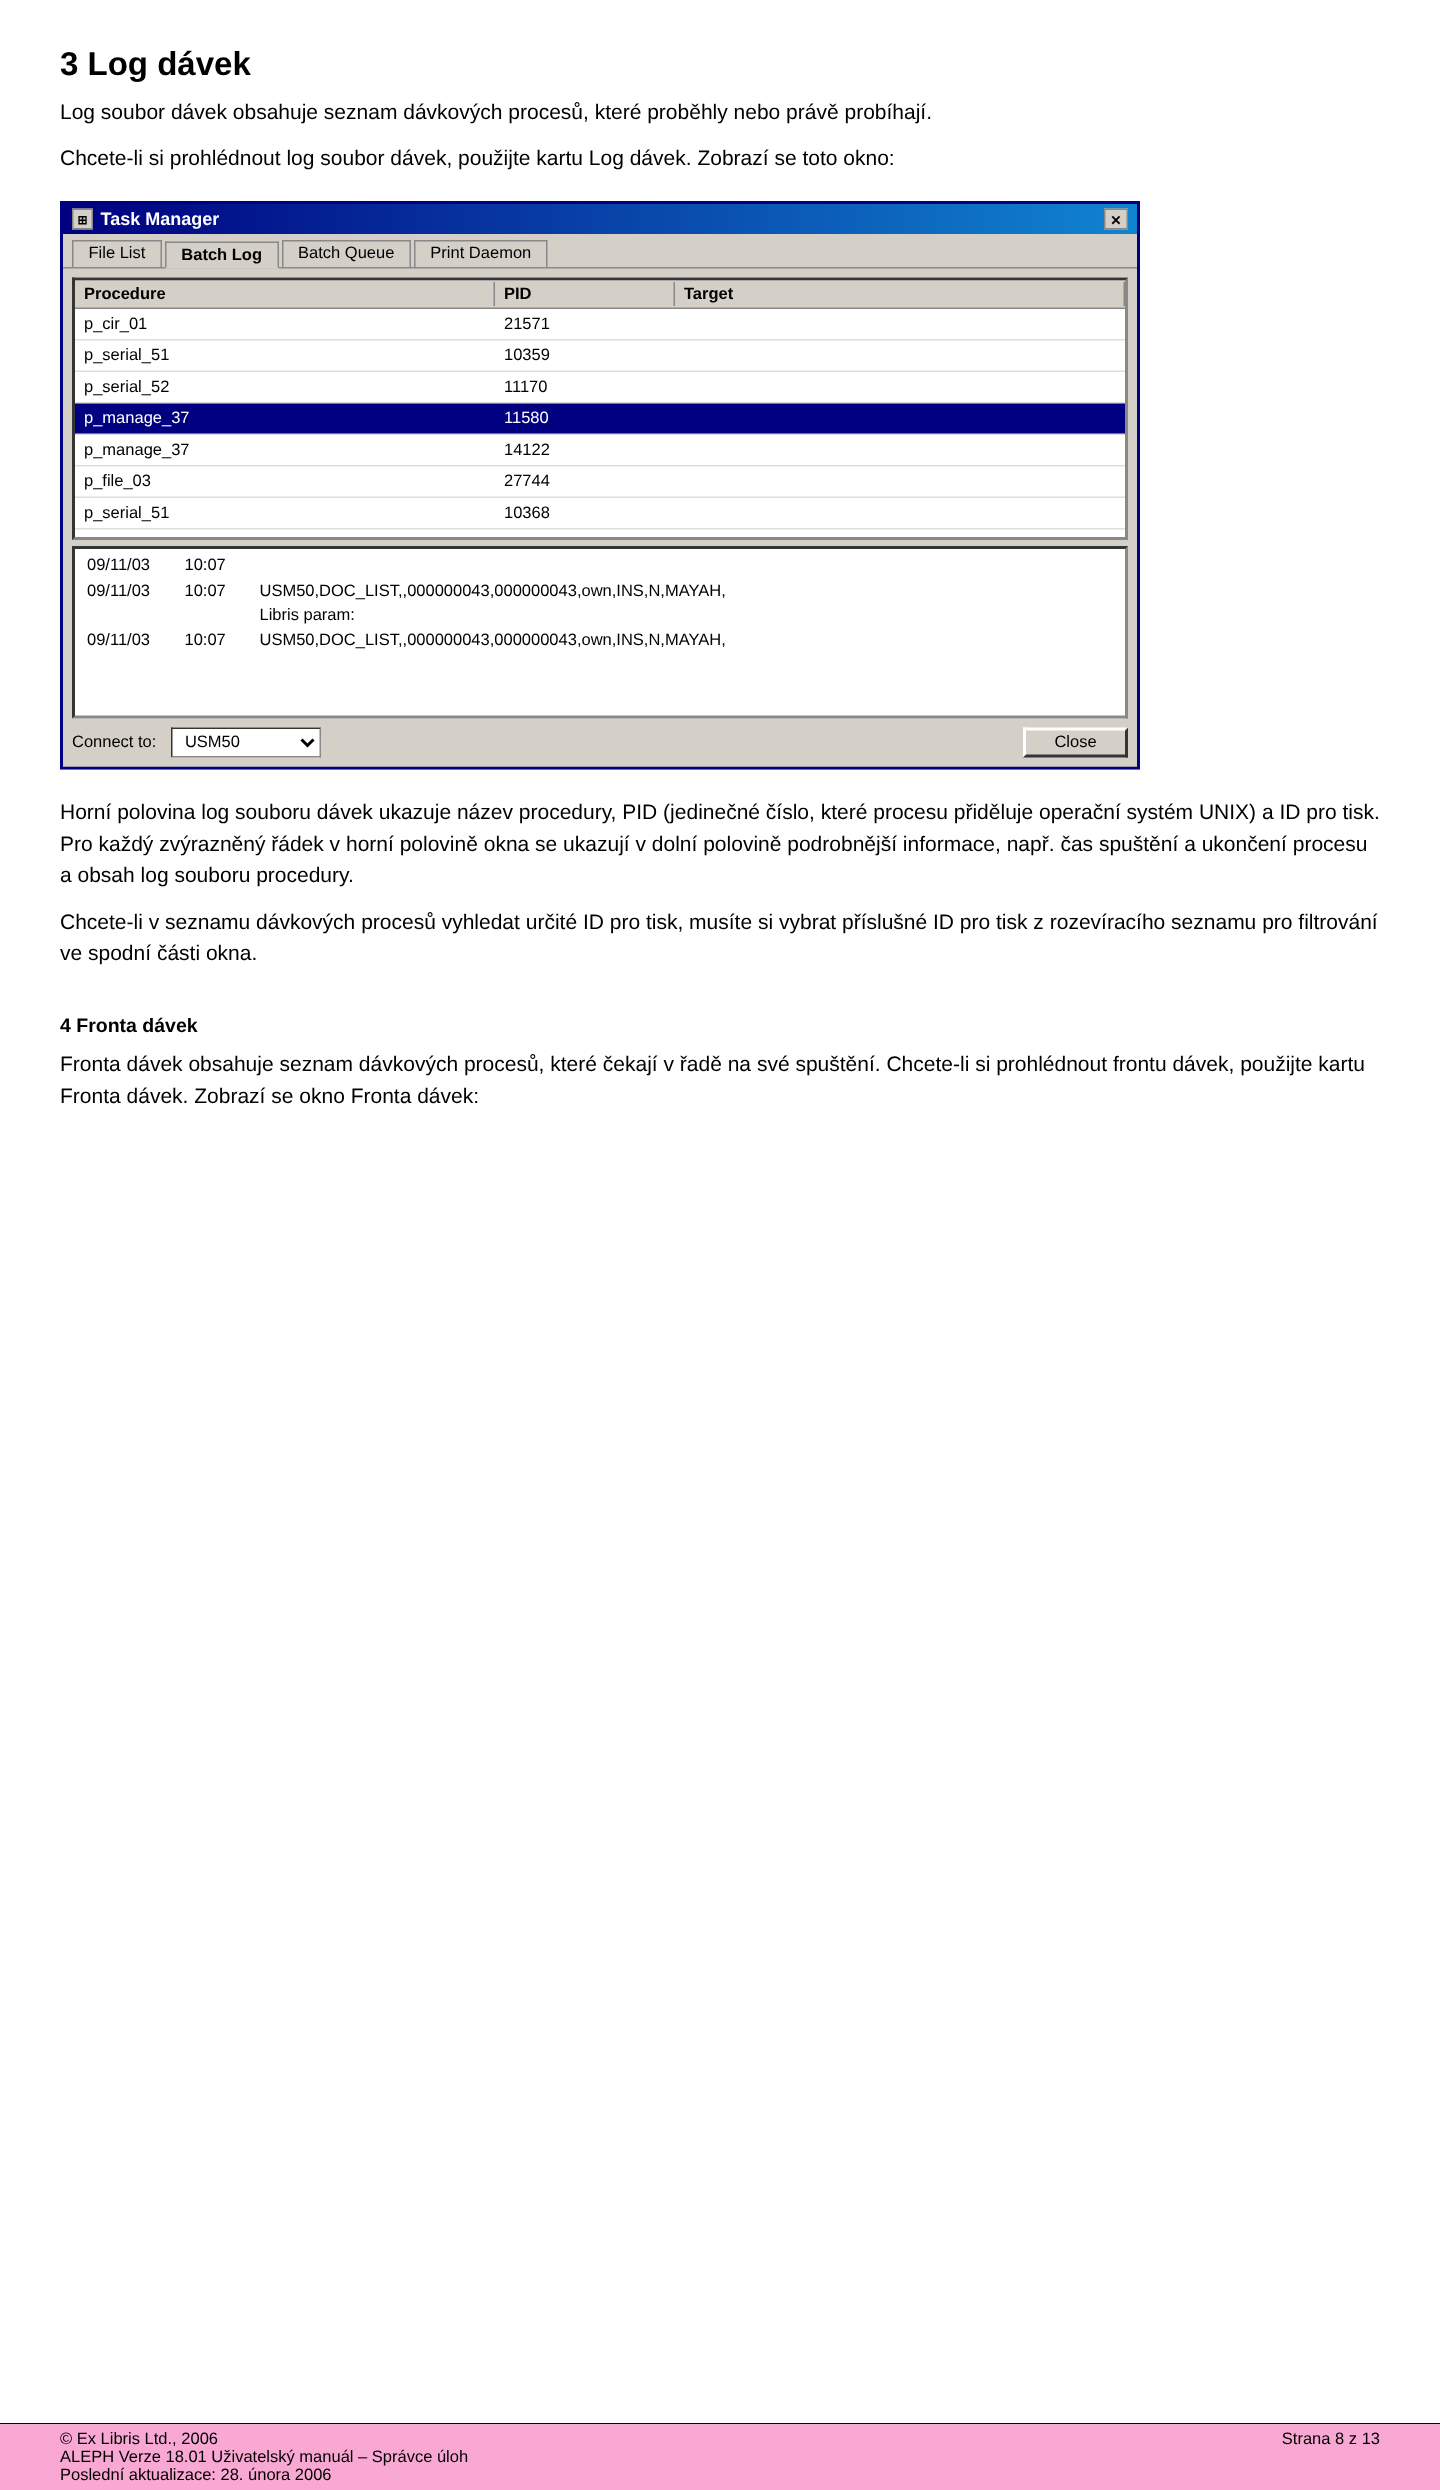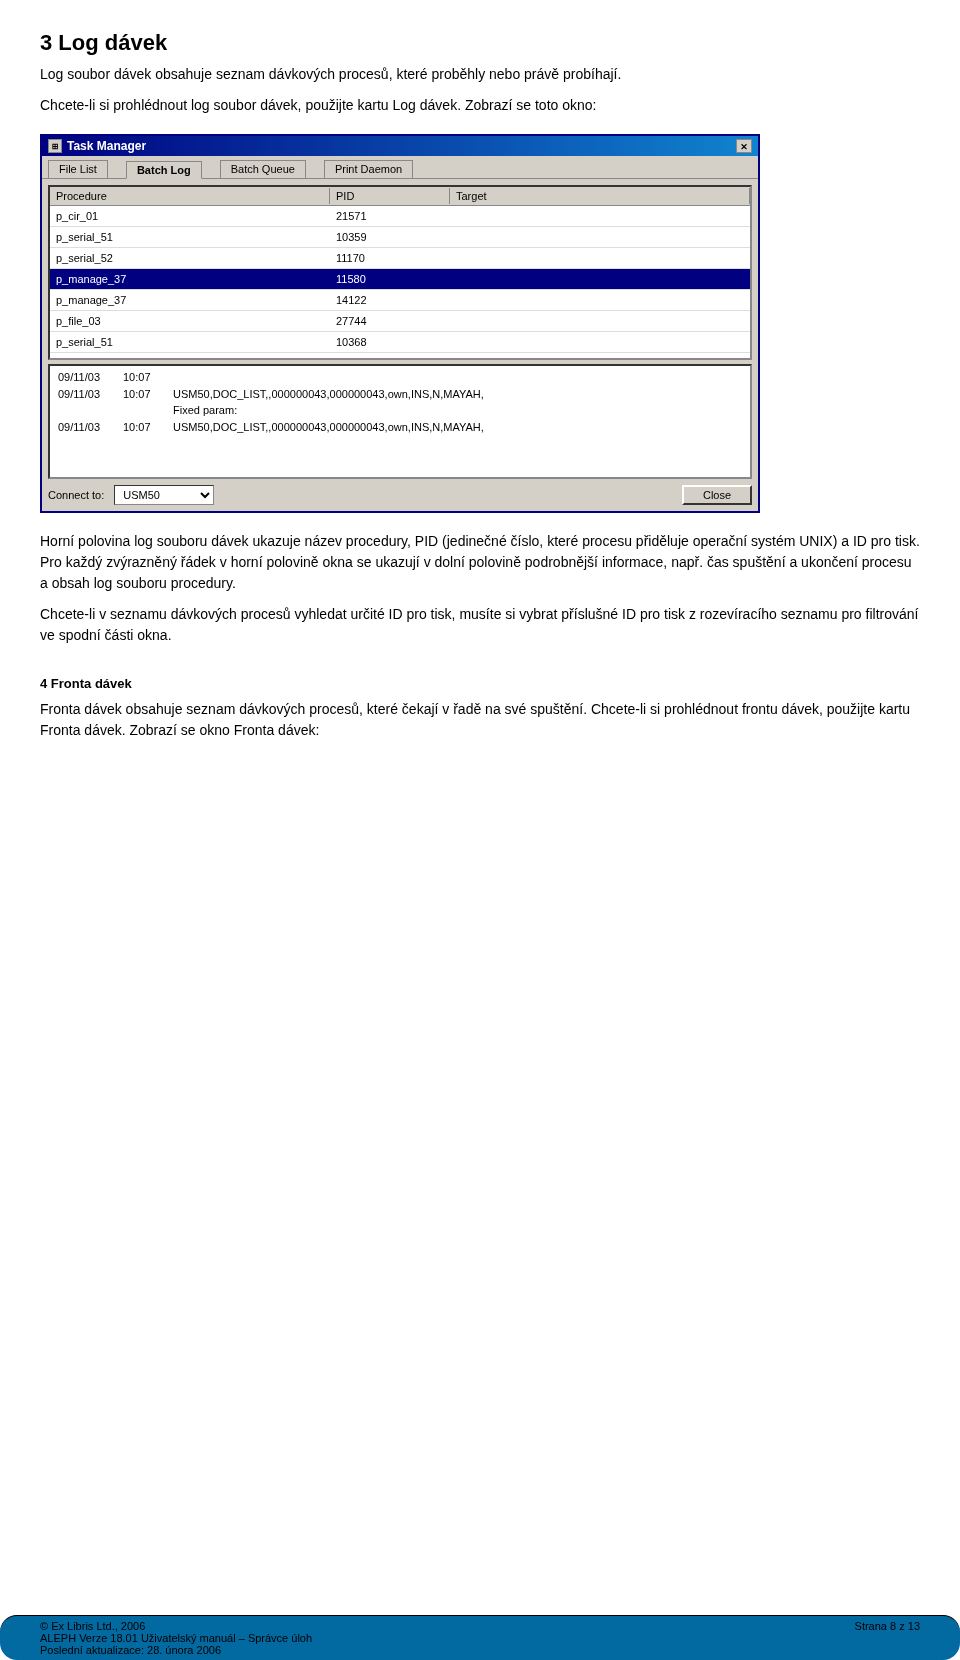--- a/index.html
+++ b/index.html
@@ -87,7 +87,7 @@
       display: flex;
       background: #d4d0c8;
       padding: 4px 6px 0 6px;
-      gap: 18px;
+      gap: 2px;
       text-align: right;
     }
 

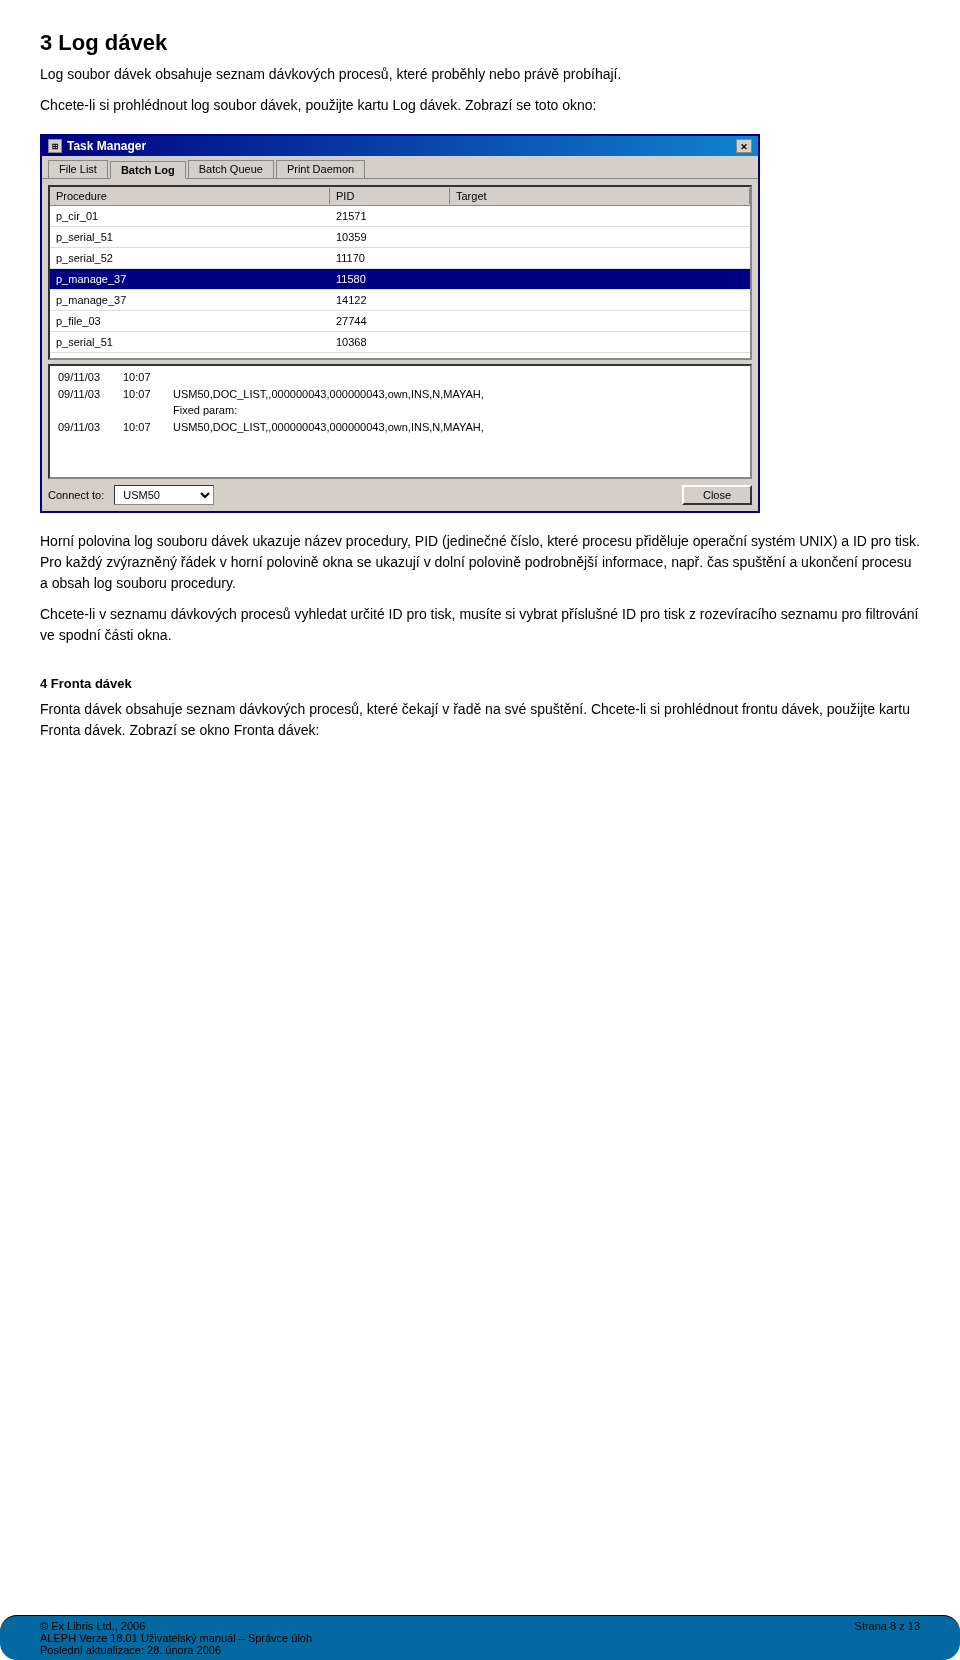--- a/index.html
+++ b/index.html
@@ -135,7 +135,7 @@
     .table-header-cell {
       padding: 2px 6px;
       font-size: 11px;
-      font-weight: normal;
+      font-weight: bold;
       border-right: 1px solid #888;
       color: #000;
     }

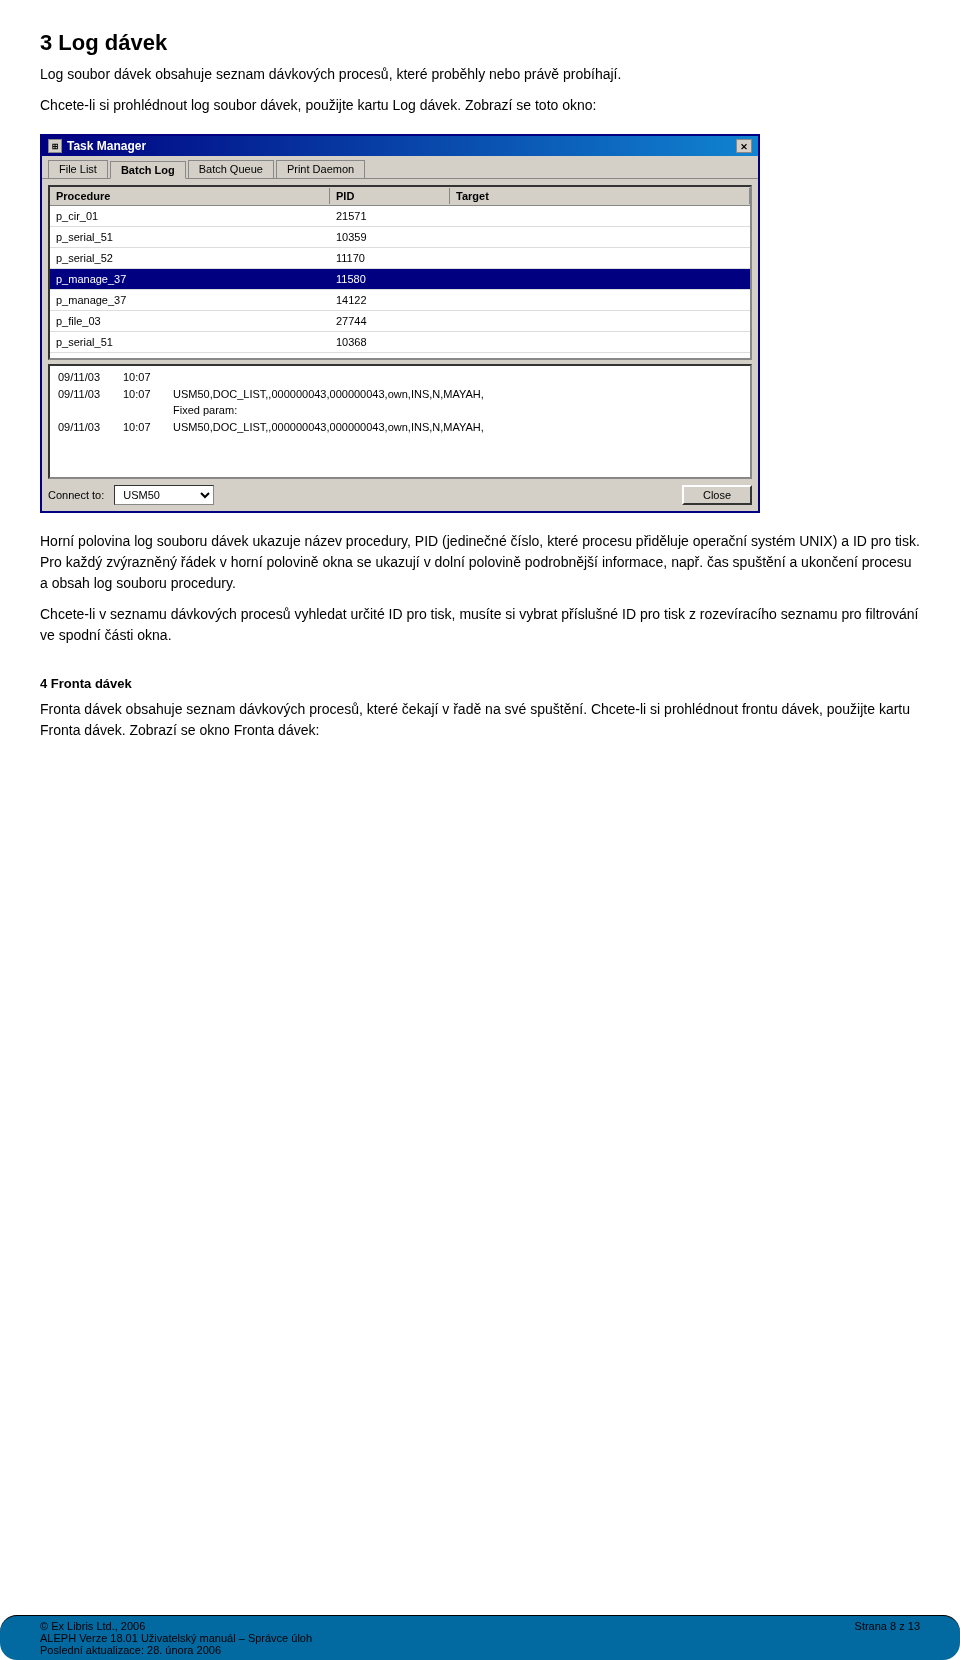--- a/index.html
+++ b/index.html
@@ -358,7 +358,7 @@
         <div class="log-row">
           <div class="log-cell"></div>
           <div class="log-cell"></div>
-          <div class="log-cell">Fixed param:</div>
+          <div class="log-cell">Libris param:</div>
         </div>
         <div class="log-row">
           <div class="log-cell">09/11/03</div>

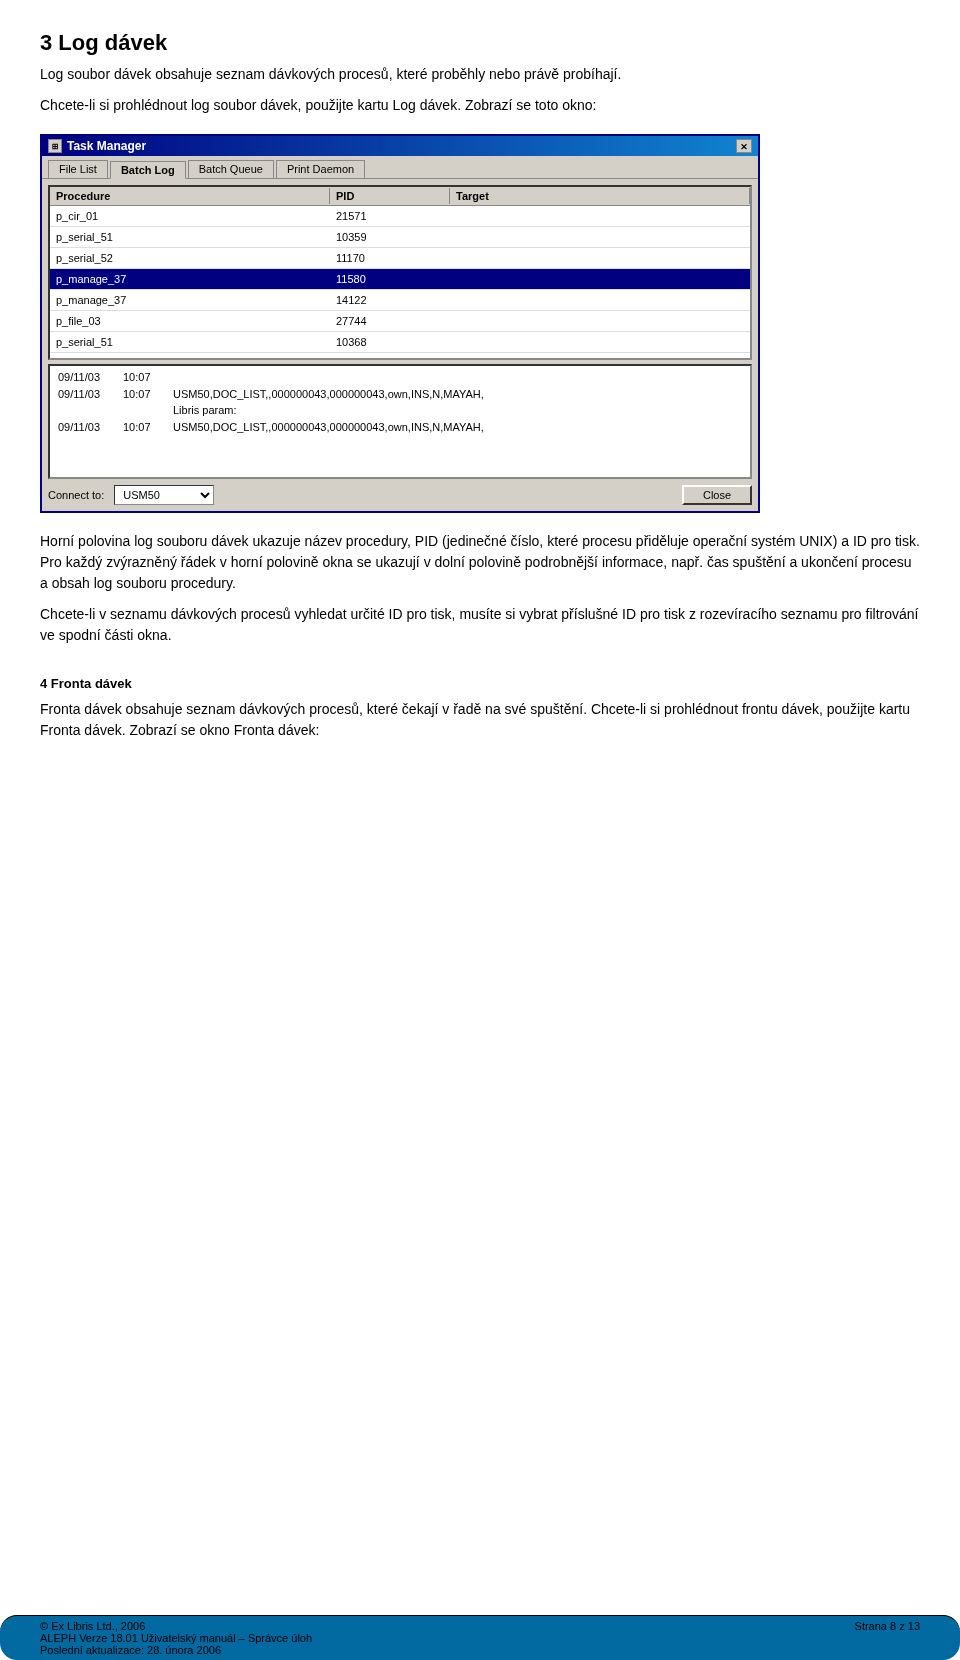--- a/index.html
+++ b/index.html
@@ -256,8 +256,7 @@
       display: flex;
       justify-content: space-between;
       font-size: 11px;
-      background: #0369a1;
-      border-radius: 17px;
+      background: #f9a8d4;
     }
 
     .footer-left {

